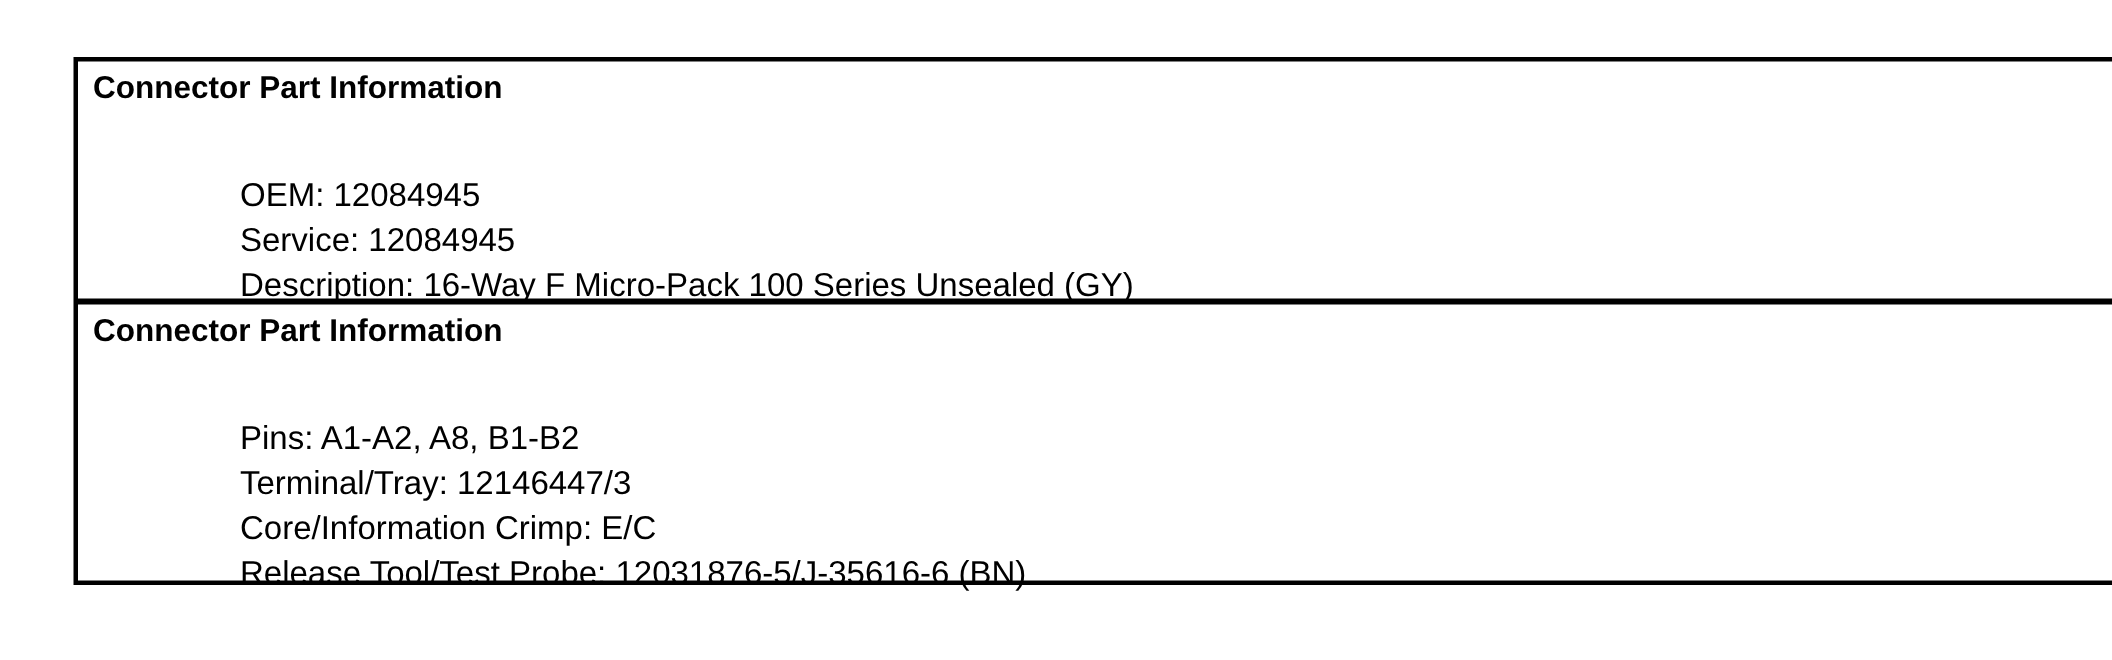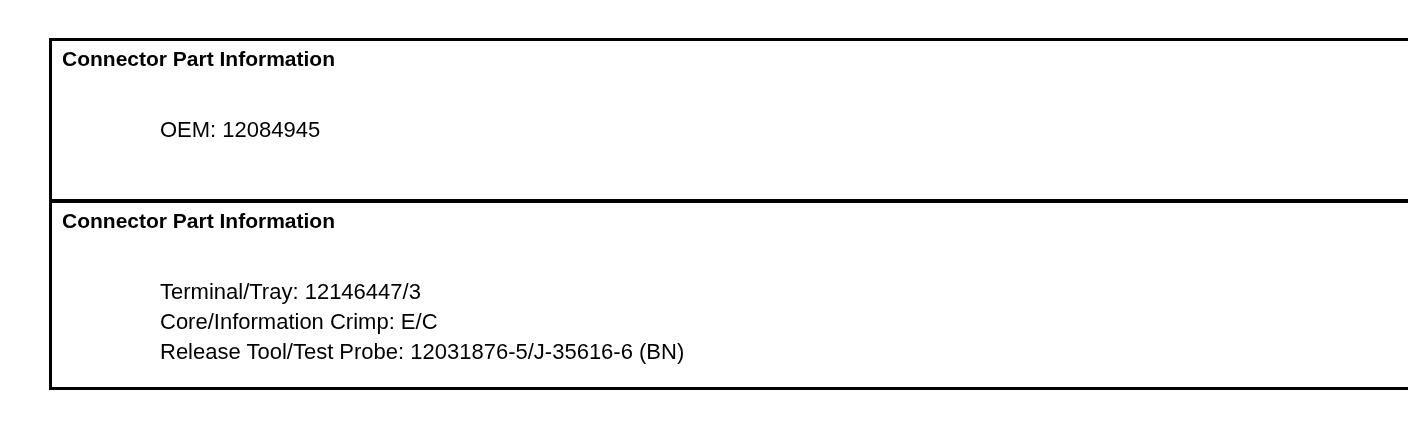--- a/index.html
+++ b/index.html
@@ -62,6 +62,7 @@
     <h2 class="section-title">Connector Part Information</h2>
     <div class="detail-lines">
       <div class="detail-line">OEM: 12084945</div>
+      <div class="detail-line">Service: 12084945</div>
     </div>
   </section>
 

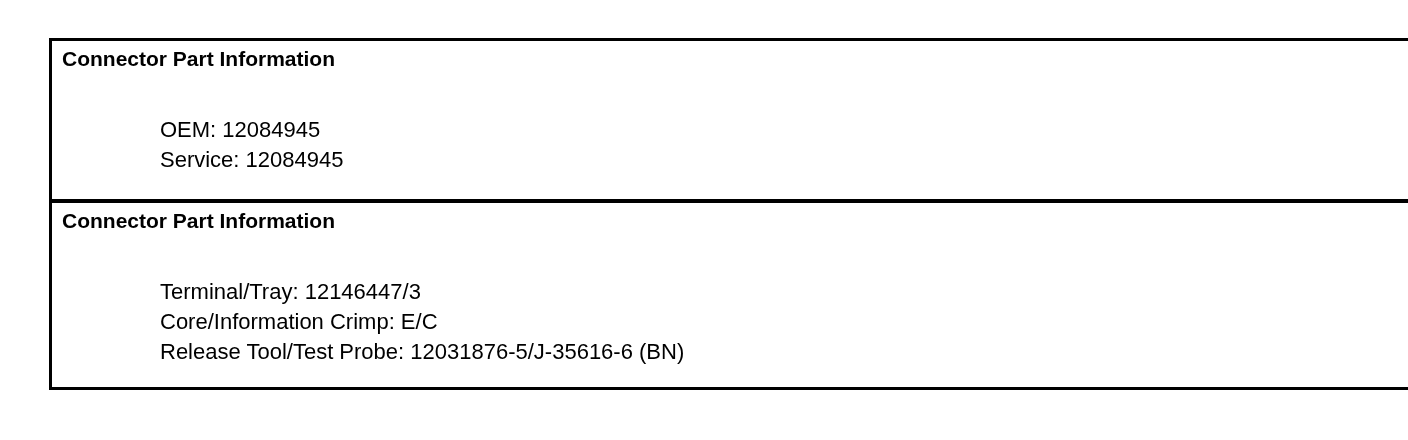--- a/index.html
+++ b/index.html
@@ -63,6 +63,7 @@
     <div class="detail-lines">
       <div class="detail-line">OEM: 12084945</div>
       <div class="detail-line">Service: 12084945</div>
+      <div class="detail-line">Description: 16-Way F Micro-Pack 100 Series Unsealed (GY)</div>
     </div>
   </section>
 

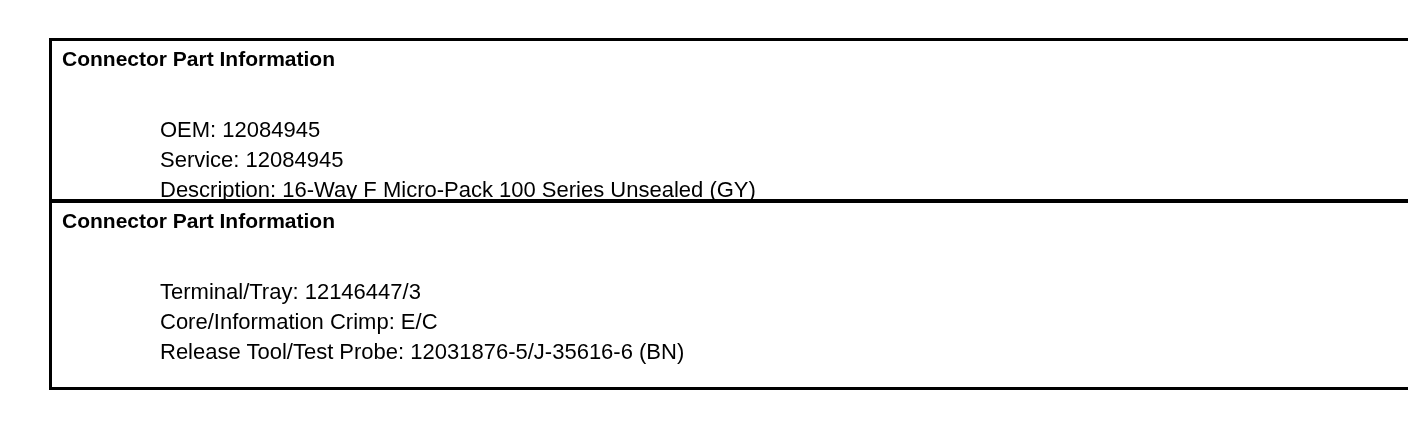--- a/index.html
+++ b/index.html
@@ -70,6 +70,7 @@
   <section class="section terminal">
     <h2 class="section-title">Connector Part Information</h2>
     <div class="detail-lines">
+      <div class="detail-line">Pins: A1-A2, A8, B1-B2</div>
       <div class="detail-line">Terminal/Tray: 12146447/3</div>
       <div class="detail-line">Core/Information Crimp: E/C</div>
       <div class="detail-line">Release Tool/Test Probe: 12031876-5/J-35616-6 (BN)</div>

